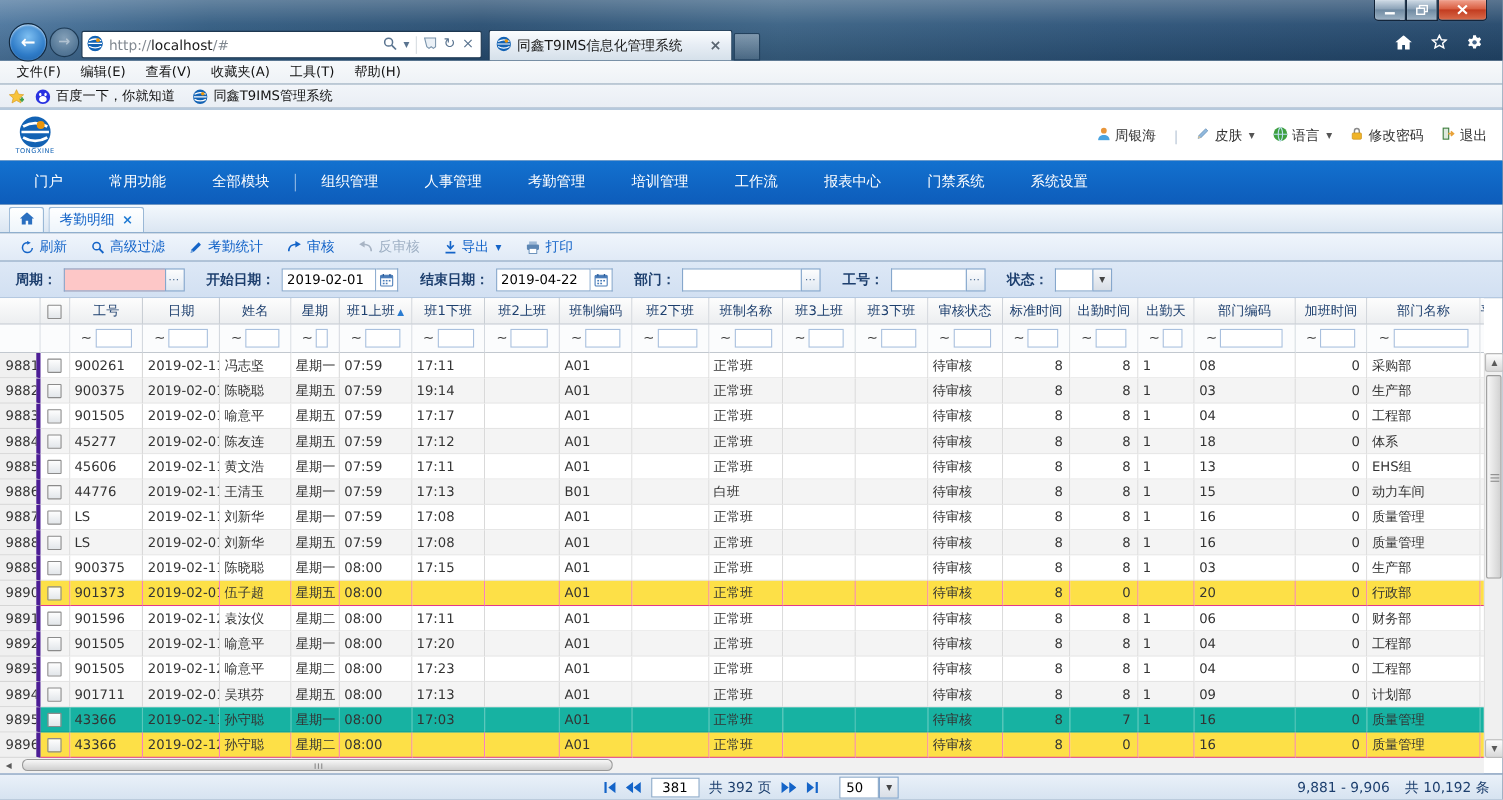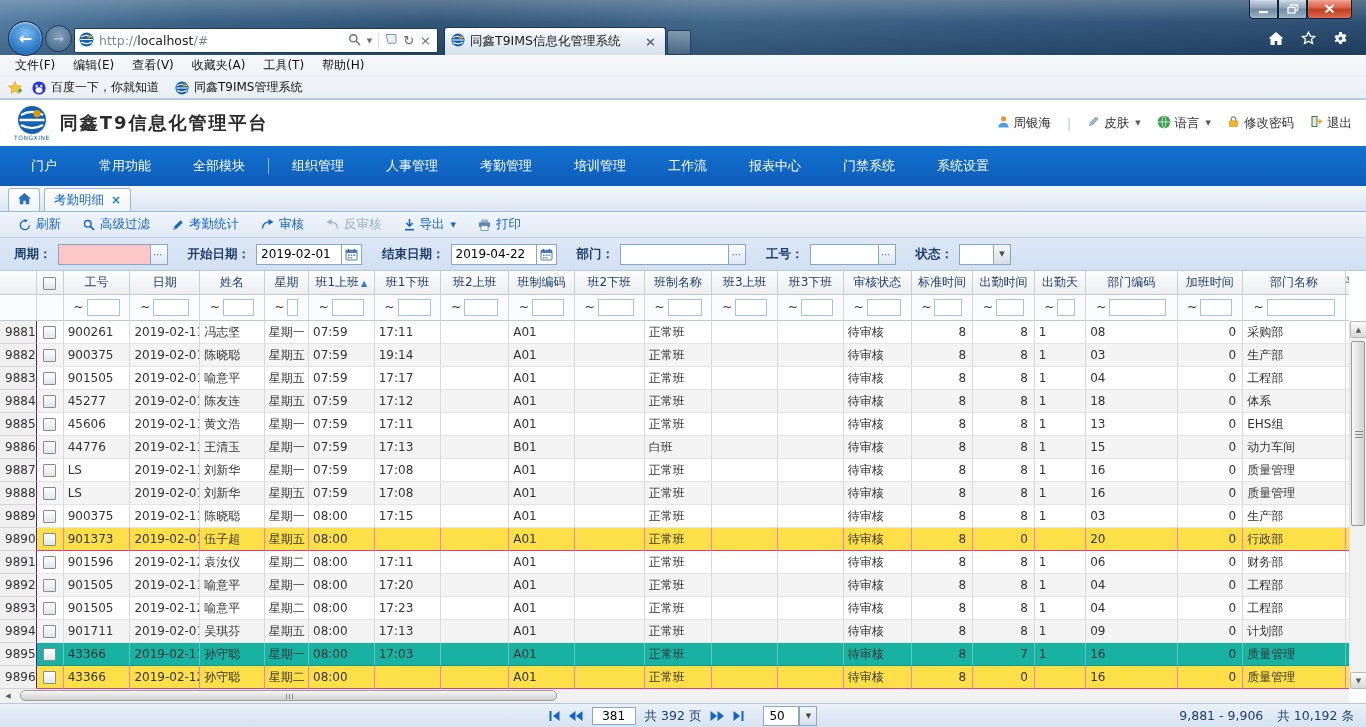--- a/index.html
+++ b/index.html
@@ -281,7 +281,6 @@
       </svg>
     <span class="logo-sub">TONGXINE</span>
   </div>
-  <span class="app-title">同鑫T9信息化管理平台</span>
   <div class="user-area">
     <span class="u-item">
       <span><svg width="13" height="13" viewBox="0 0 13 13">

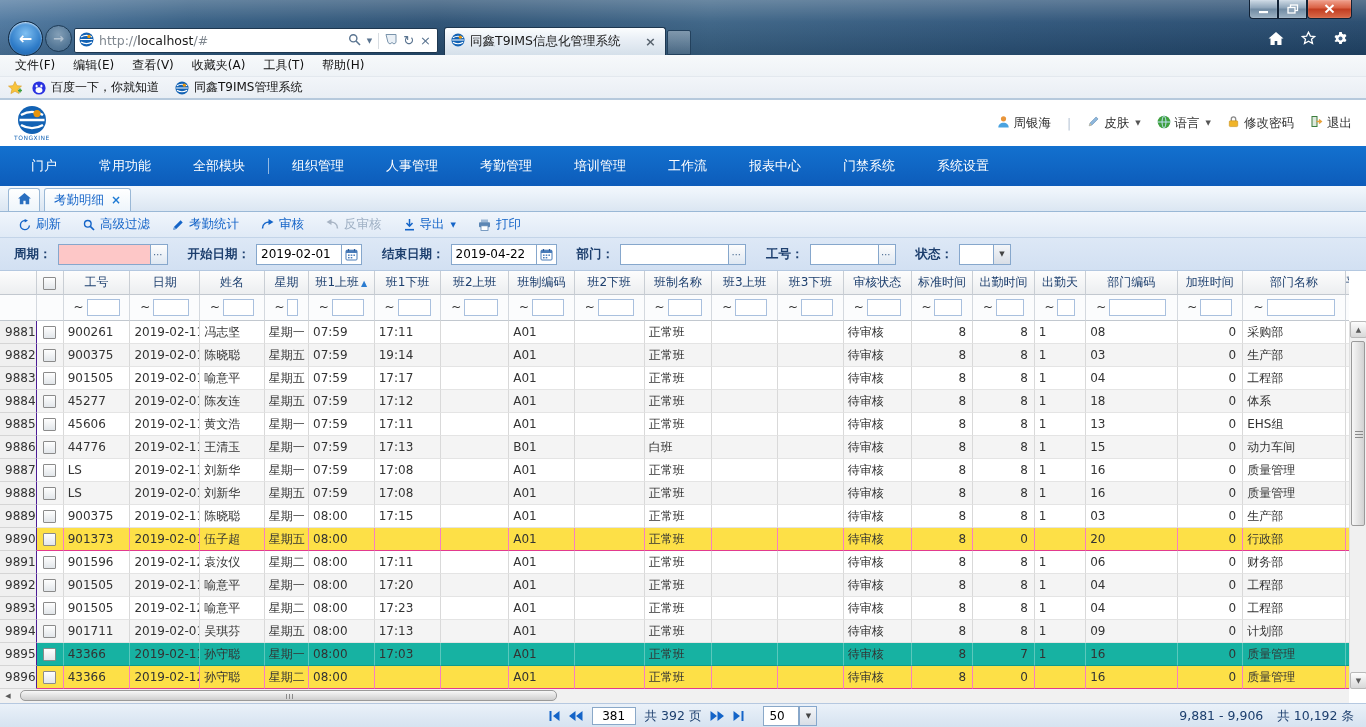--- a/index.html
+++ b/index.html
@@ -108,7 +108,7 @@
   .filt input { height:17px; border:1px solid #a9c0de; vertical-align:middle; width:70%; }
   .grid tbody td { height:23px; border-right:1px solid #d9d9d9; border-bottom:1px solid #e4e4e4; padding:0 4px; color:#333; font-size:12px; background:#fff; }
   .grid tbody tr.alt td { background:#f4f4f4; }
-  .grid td.rownum { background:#f0f0f0 !important; border-right:1px solid #4c1d95; border-bottom:1px solid #d5d5d5; color:#333; text-align:left; padding-left:5px; }
+  .grid td.rownum { background:#f0f0f0 !important; border-right:4px solid #4c1d95; border-bottom:1px solid #d5d5d5; color:#333; text-align:left; padding-left:5px; }
   .grid td.cbcell { text-align:center; padding:0; }
   .grid tbody tr.hl-pink td:not(.rownum) { background:#fde047; border-right-color:#f77fc0; border-bottom-color:#e23a8e; }
   .grid tbody tr.hl-teal td:not(.rownum) { background:#17b2a2; border-right-color:#5cc8bc; border-bottom-color:#0f9a8c; }

